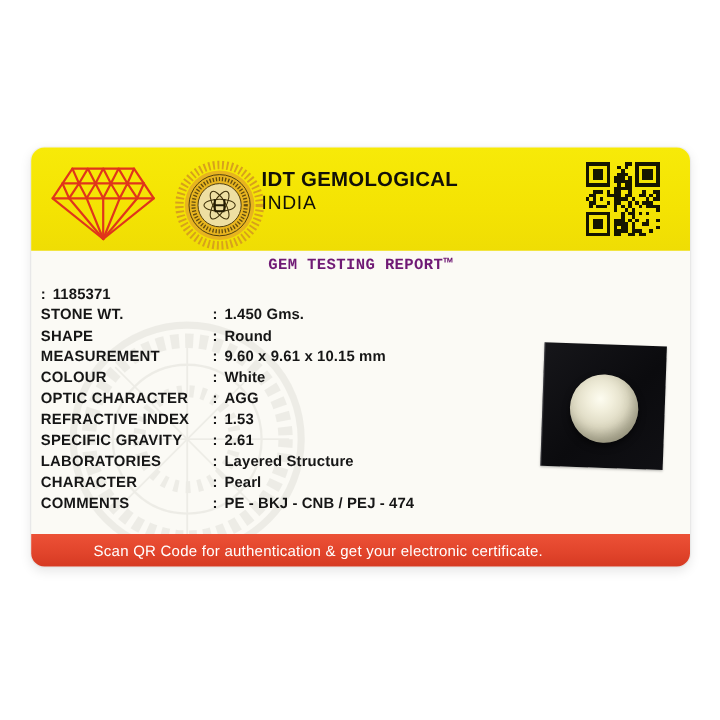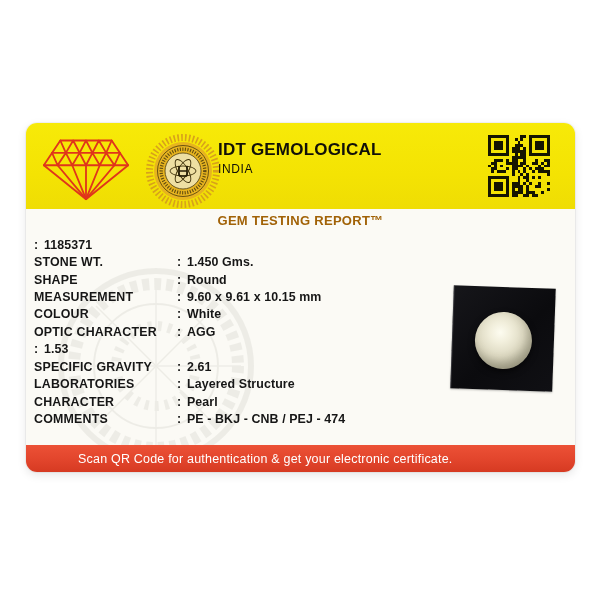--- a/index.html
+++ b/index.html
@@ -22,7 +22,7 @@
   .seal{position:absolute;left:119px;top:10px;width:76px;height:76px;}
   .brand{position:absolute;left:192px;top:17px;line-height:19.5px;color:#111008;white-space:nowrap;}
   .brand .l1,.brand .l2{font-weight:bold;font-size:17px;letter-spacing:0.2px;}
-  .brand .l3{font-weight:normal;font-size:12px;letter-spacing:0.6px;}
+  .brand .l3{font-weight:normal;font-size:16px;letter-spacing:0.6px;}
   .qr{position:absolute;left:462px;top:12px;width:62px;height:62px;}
   
   .report-title{

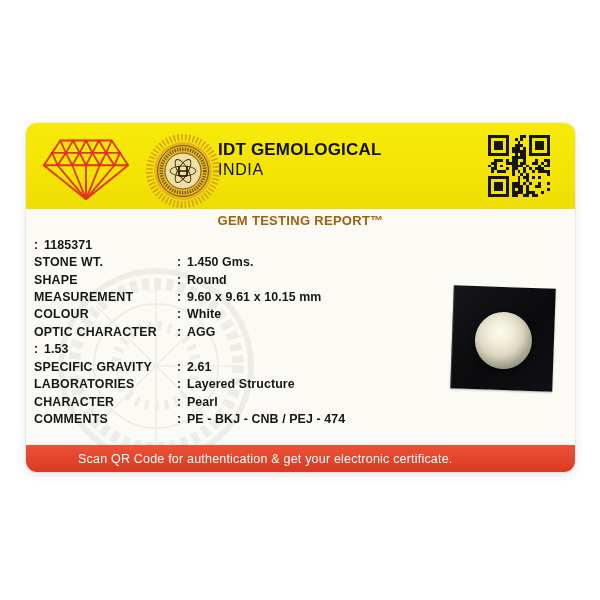--- a/index.html
+++ b/index.html
@@ -27,7 +27,7 @@
   
   .report-title{
     position:absolute;left:0;top:90px;width:549px;text-align:center;
-    font-size:13px;font-weight:bold;letter-spacing:0.3px;color:#a16207;
+    font-size:13px;font-weight:bold;letter-spacing:0.3px;color:#701a75;font-family:Liberation Mono, monospace;
   }
   
   .watermark{position:absolute;left:25px;top:138px;width:210px;height:210px;opacity:0.12;pointer-events:none;}

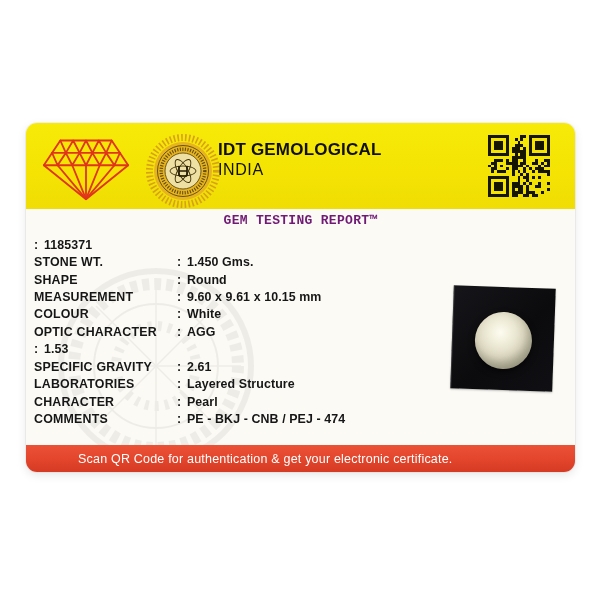--- a/index.html
+++ b/index.html
@@ -284,6 +284,7 @@
       <span class="val">AGG</span>
     </div>
     <div class="row">
+      <span class="lbl">REFRACTIVE INDEX</span>
       <span class="sep">:</span>
       <span class="val">1.53</span>
     </div>

